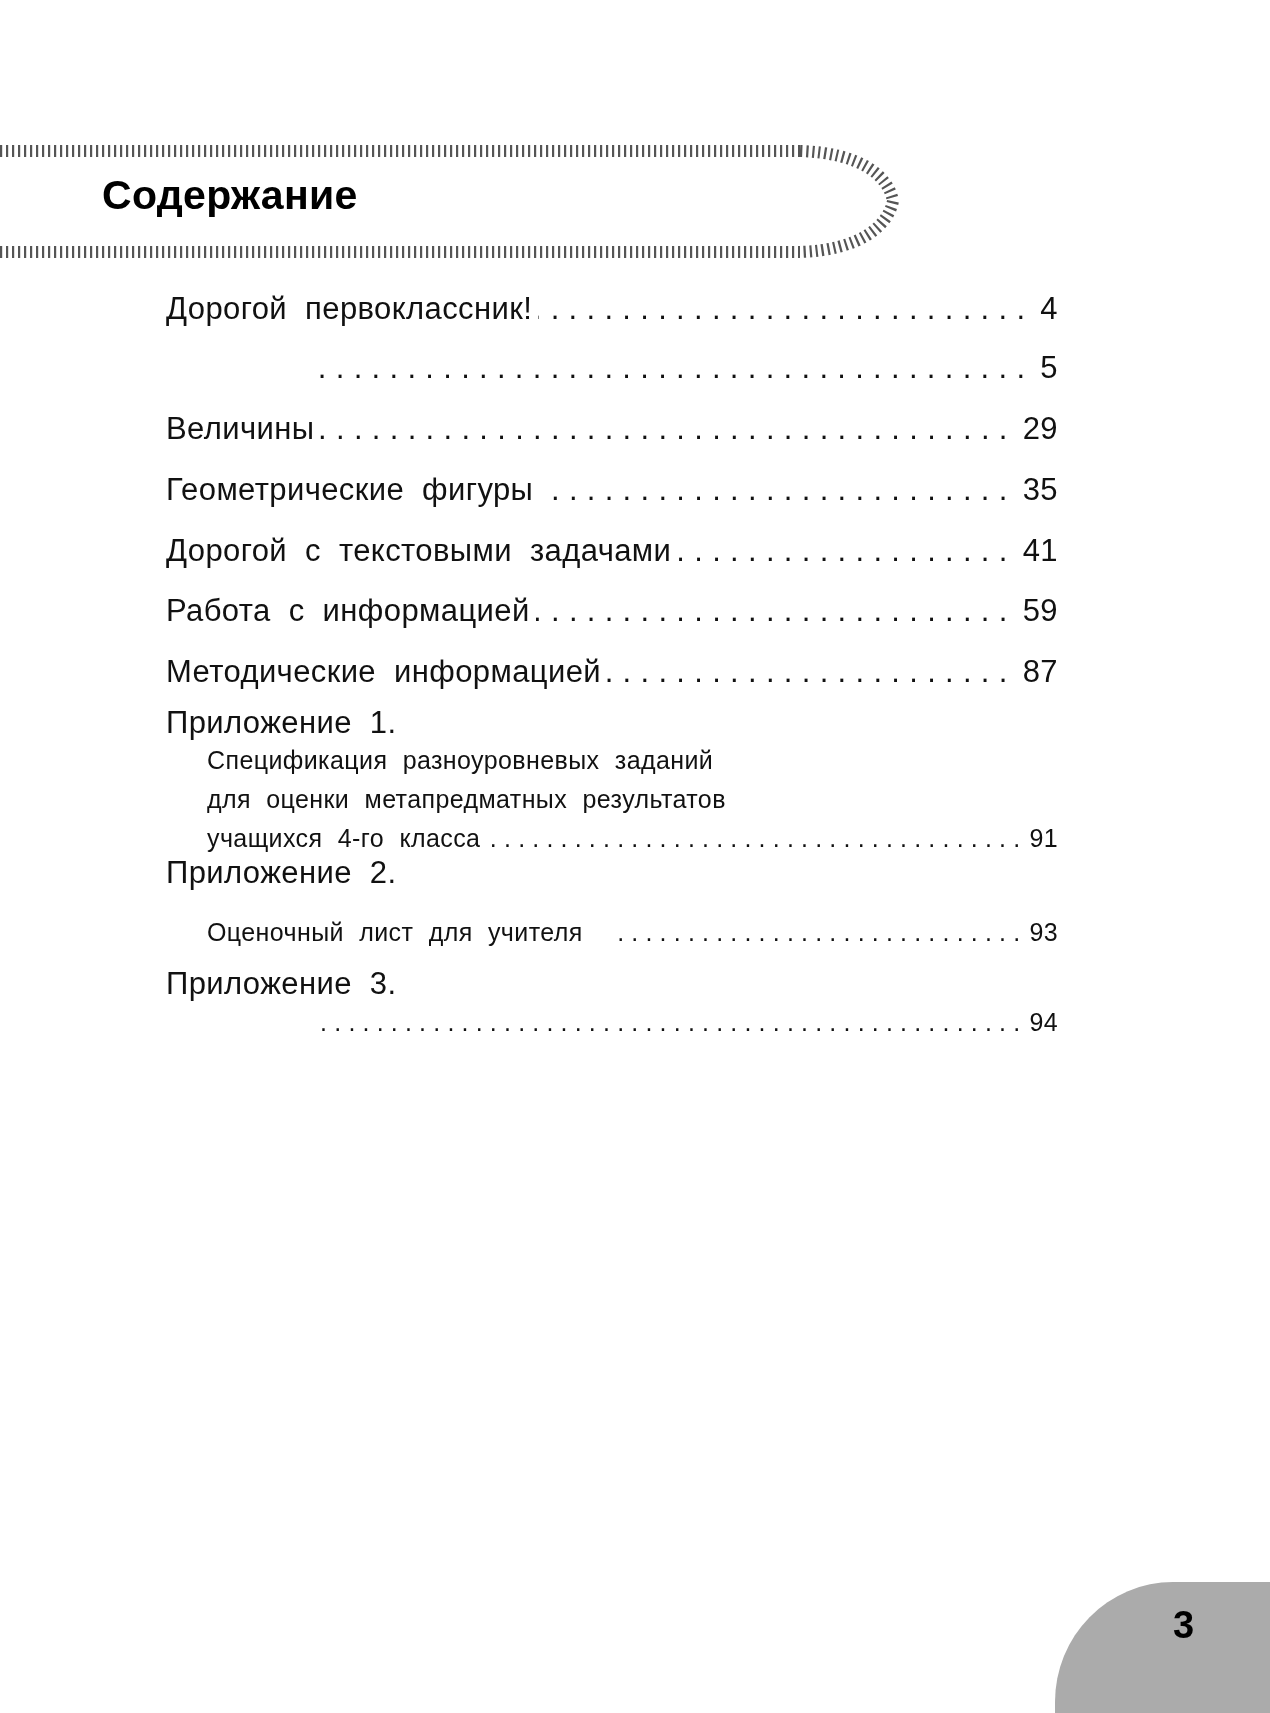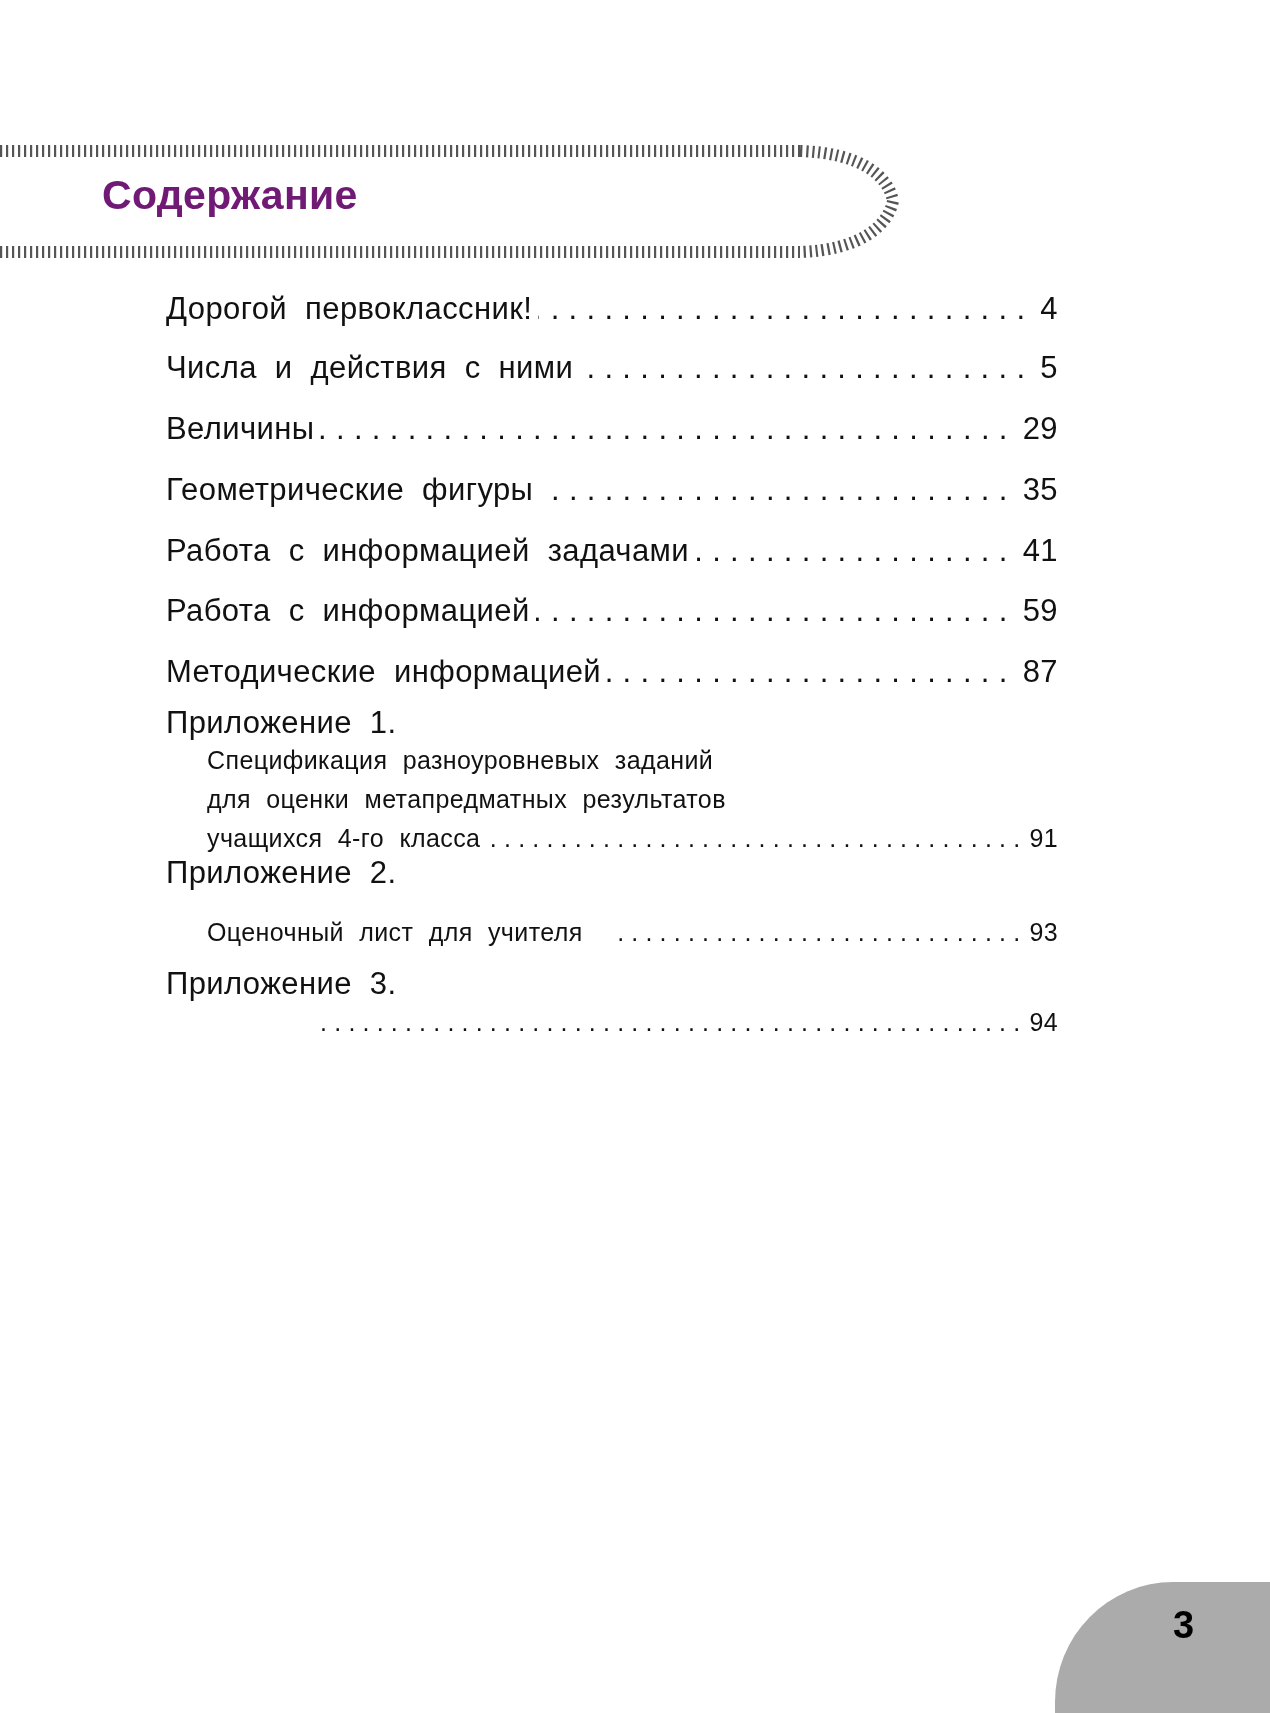--- a/index.html
+++ b/index.html
@@ -12,7 +12,7 @@
     .page-title {
       position: absolute; left: 102px; top: 171px; margin: 0;
       font-family: "Liberation Sans", sans-serif; font-weight: bold; font-size: 41px;
-      letter-spacing: 0.3px; color: #701a75; line-height: 48px;
+      letter-spacing: 0.3px; color: #000000; line-height: 48px;
     }
     .toc { position: absolute; left: 166px; top: 0; width: 892px; }
     .toc-row {

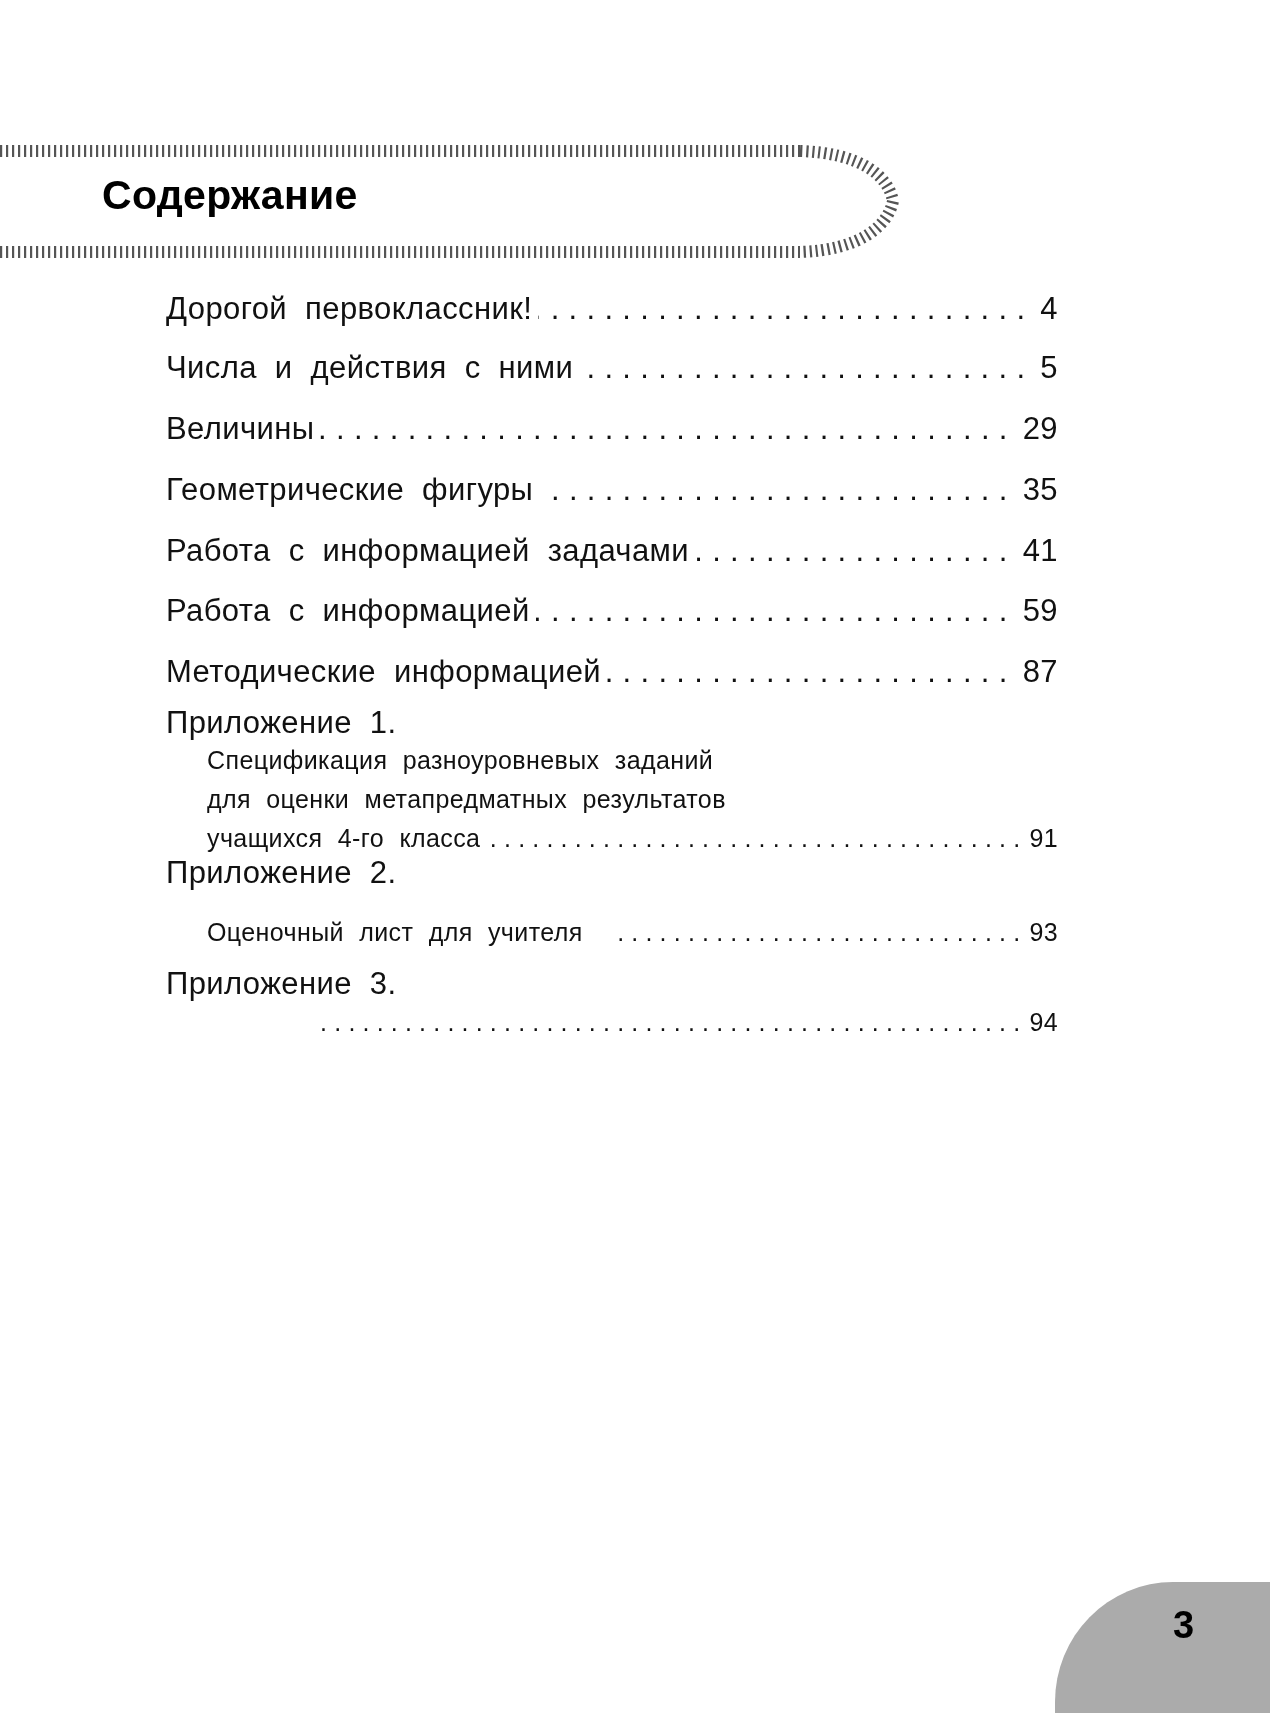--- a/index.html
+++ b/index.html
@@ -62,7 +62,6 @@
     <span class="toc-page">4</span>
   </div>
   <div class="toc-row main" style="top:350px">
-    <span class="toc-label">Числа и действия с ними</span>
     <span class="toc-dots">........................................</span>
     <span class="toc-page">5</span>
   </div>

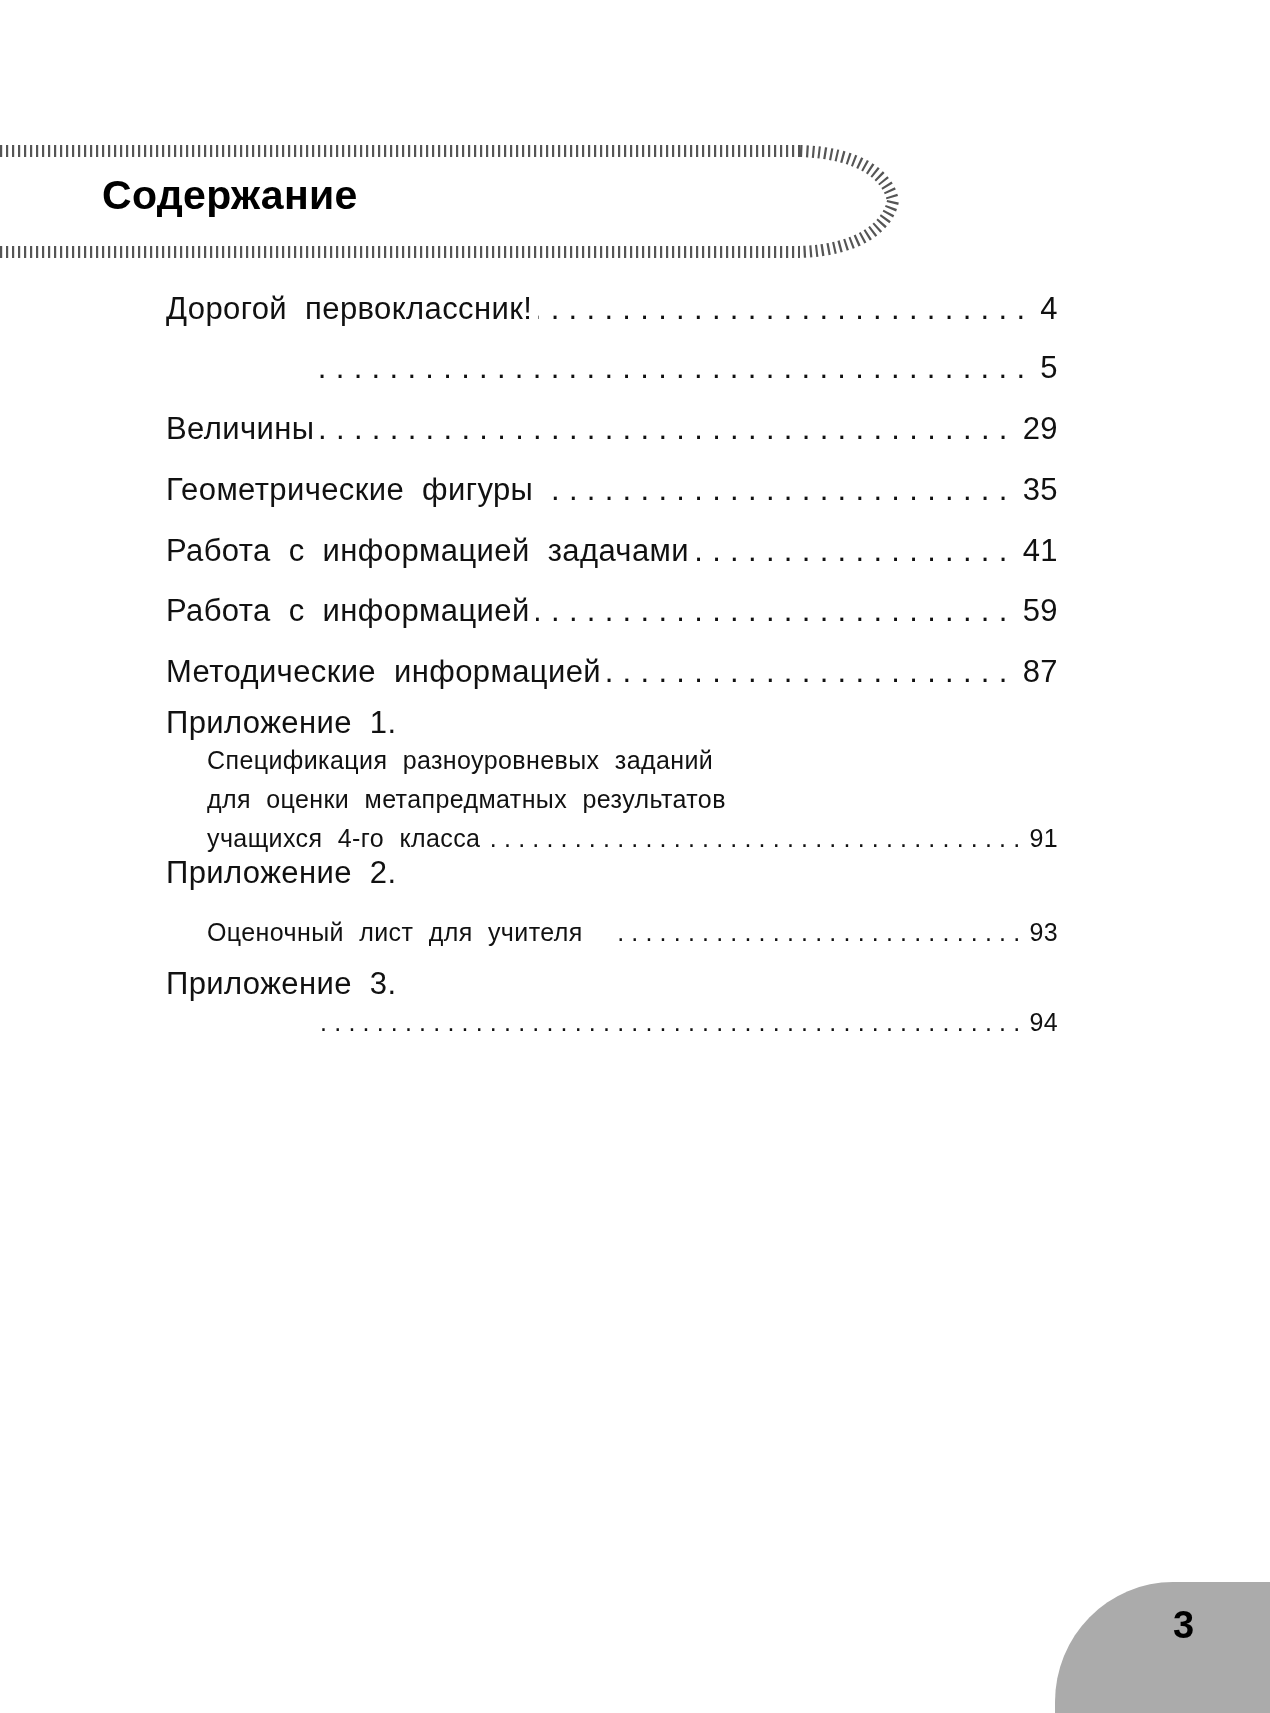--- a/index.html
+++ b/index.html
@@ -76,7 +76,7 @@
     <span class="toc-page">35</span>
   </div>
   <div class="toc-row main" style="top:533px">
-    <span class="toc-label">Работа с информацией задачами</span>
+    <span class="toc-label">Дорогой с текстовыми задачами</span>
     <span class="toc-dots">........................................</span>
     <span class="toc-page">41</span>
   </div>

